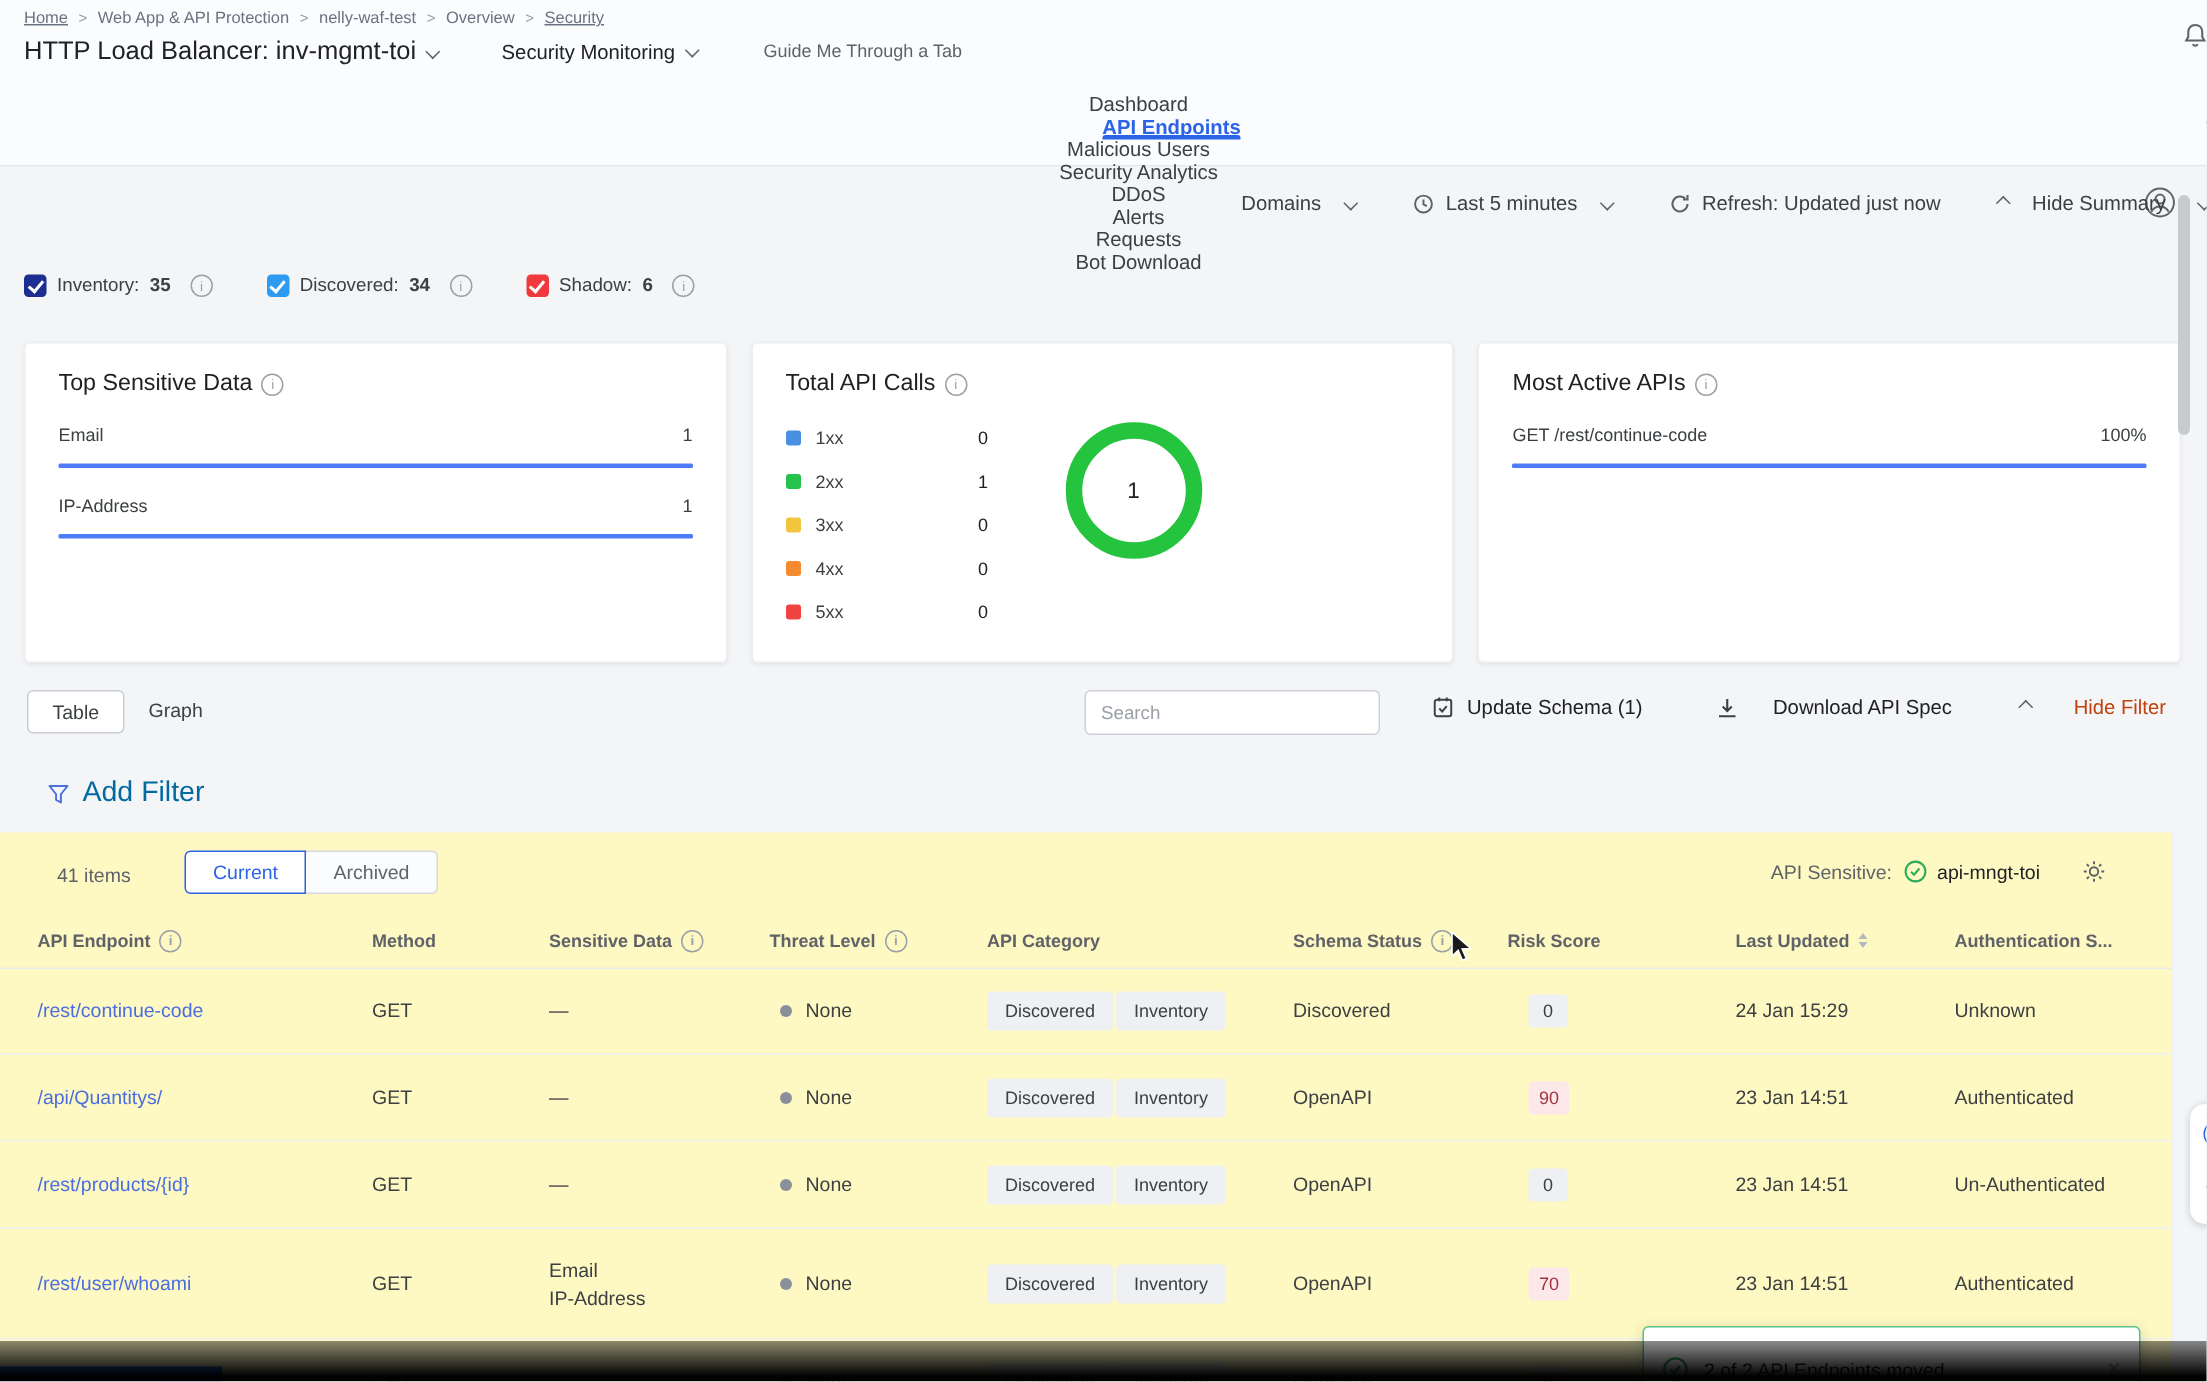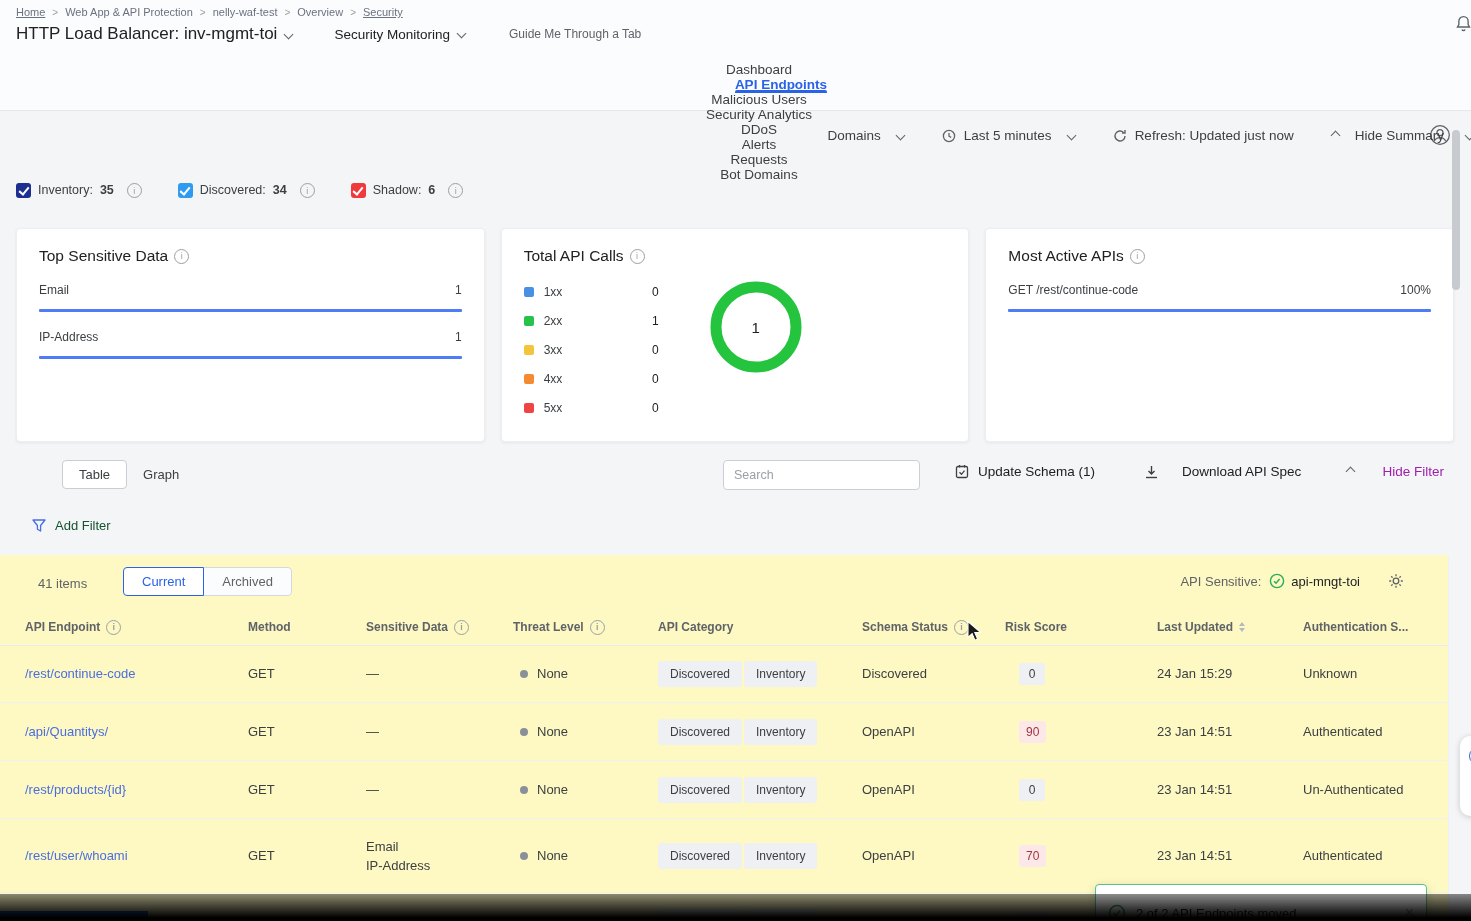--- a/index.html
+++ b/index.html
@@ -212,7 +212,7 @@
       <div class="tab">DDoS</div>
       <div class="tab">Alerts</div>
       <div class="tab">Requests</div>
-      <div class="tab">Bot Domains</div>
+      <div class="tab">Bot Download</div>
     </div>
 
   <div class="controls">

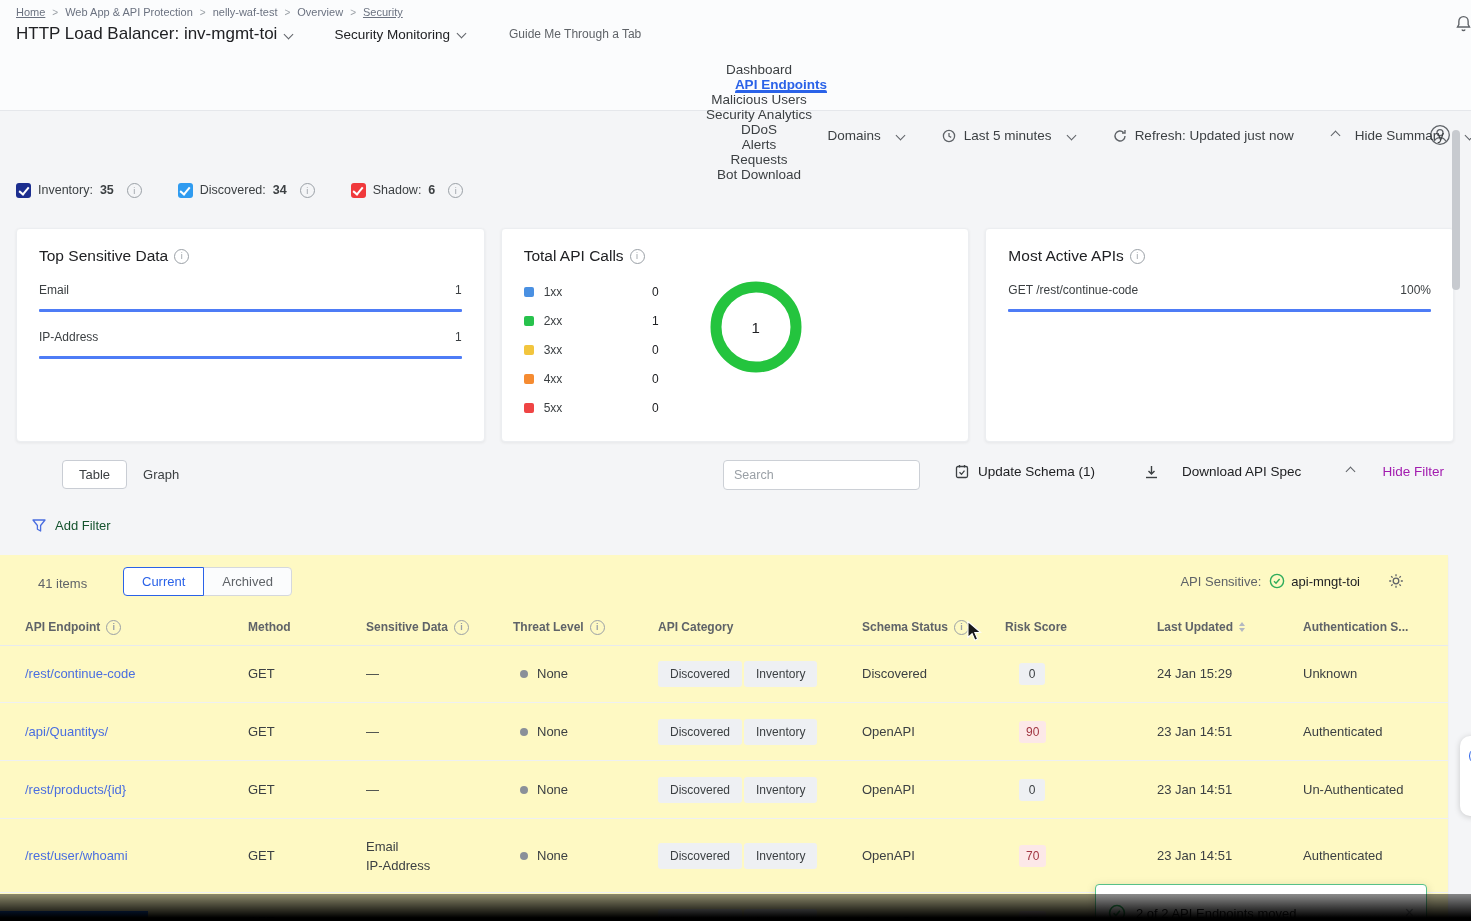--- a/index.html
+++ b/index.html
@@ -70,7 +70,7 @@
 
   
   .toolbar{position:absolute;top:460px;left:18px;right:0;height:31px;}
-  .view-toggle{position:absolute;left:0;top:0;display:flex;align-items:center;margin-left:44px;}
+  .view-toggle{position:absolute;left:0;top:0;display:flex;align-items:flex-start;}
   .vt-btn{font-size:13px;color:#3c4043;padding:6px 16px;border-radius:4px;cursor:pointer;}
   .vt-btn.active{background:#fff;border:1px solid #c9cdd4;}
   .search{position:absolute;left:705px;top:0;width:197px;height:30px;border:1px solid #ccd0d6;

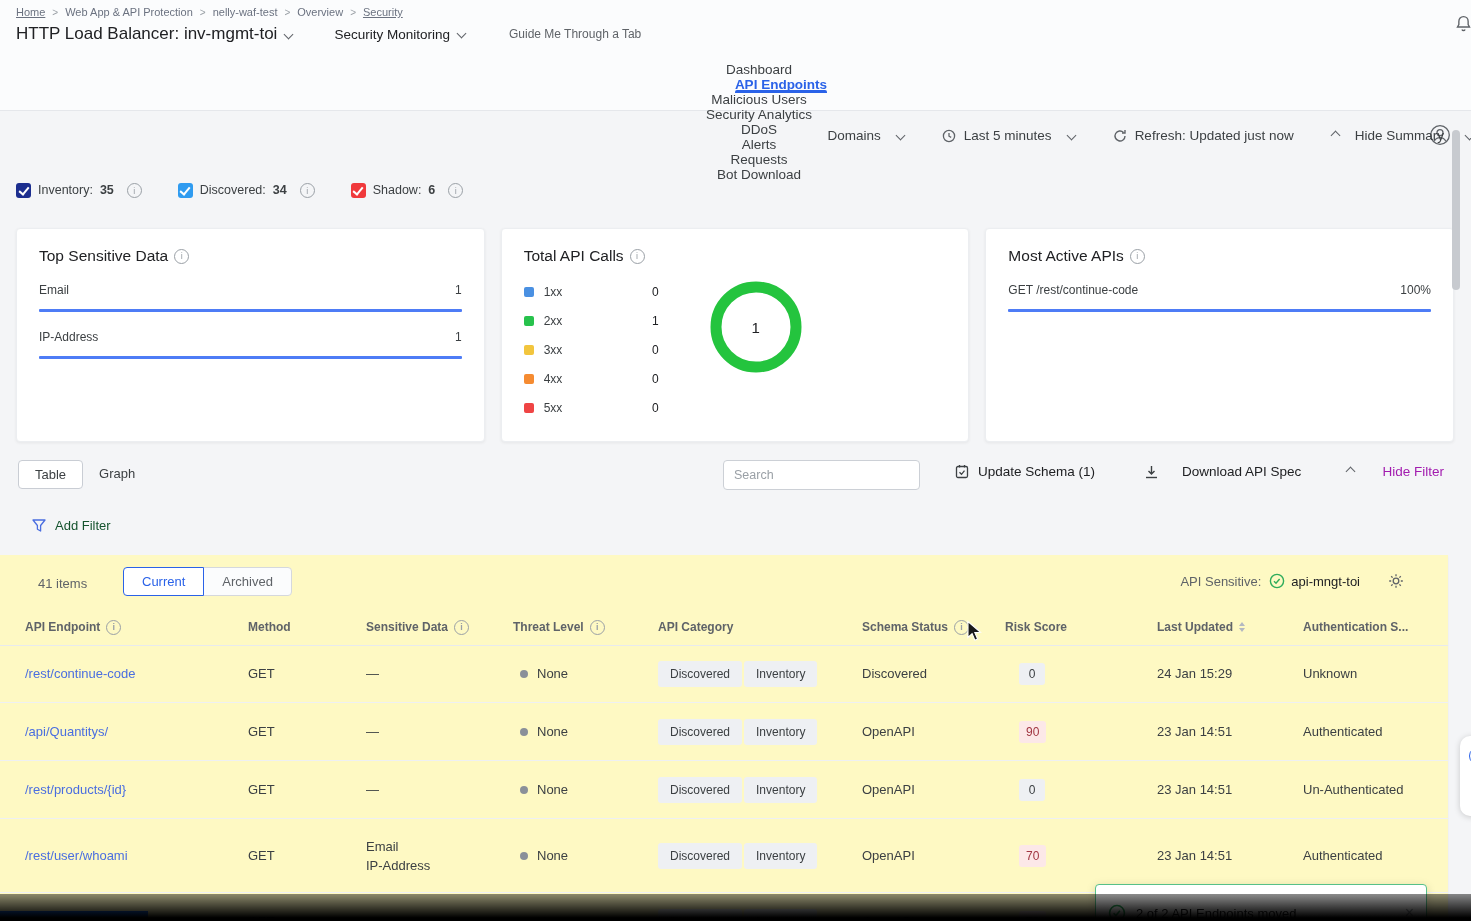--- a/index.html
+++ b/index.html
@@ -81,7 +81,7 @@
                color:#202124;cursor:pointer;white-space:nowrap;}
   .act-update{left:937px;}
   .act-download{left:1127px;gap:24px;}
-  .act-hidefilter{right:51px;color:#a21caf;gap:20px;}
+  .act-hidefilter{right:51px;color:#c2410c;gap:20px;}
 
   .add-filter{position:absolute;top:518px;left:32px;display:flex;align-items:center;gap:9px;
               font-size:13px;color:#14532d;cursor:pointer;}

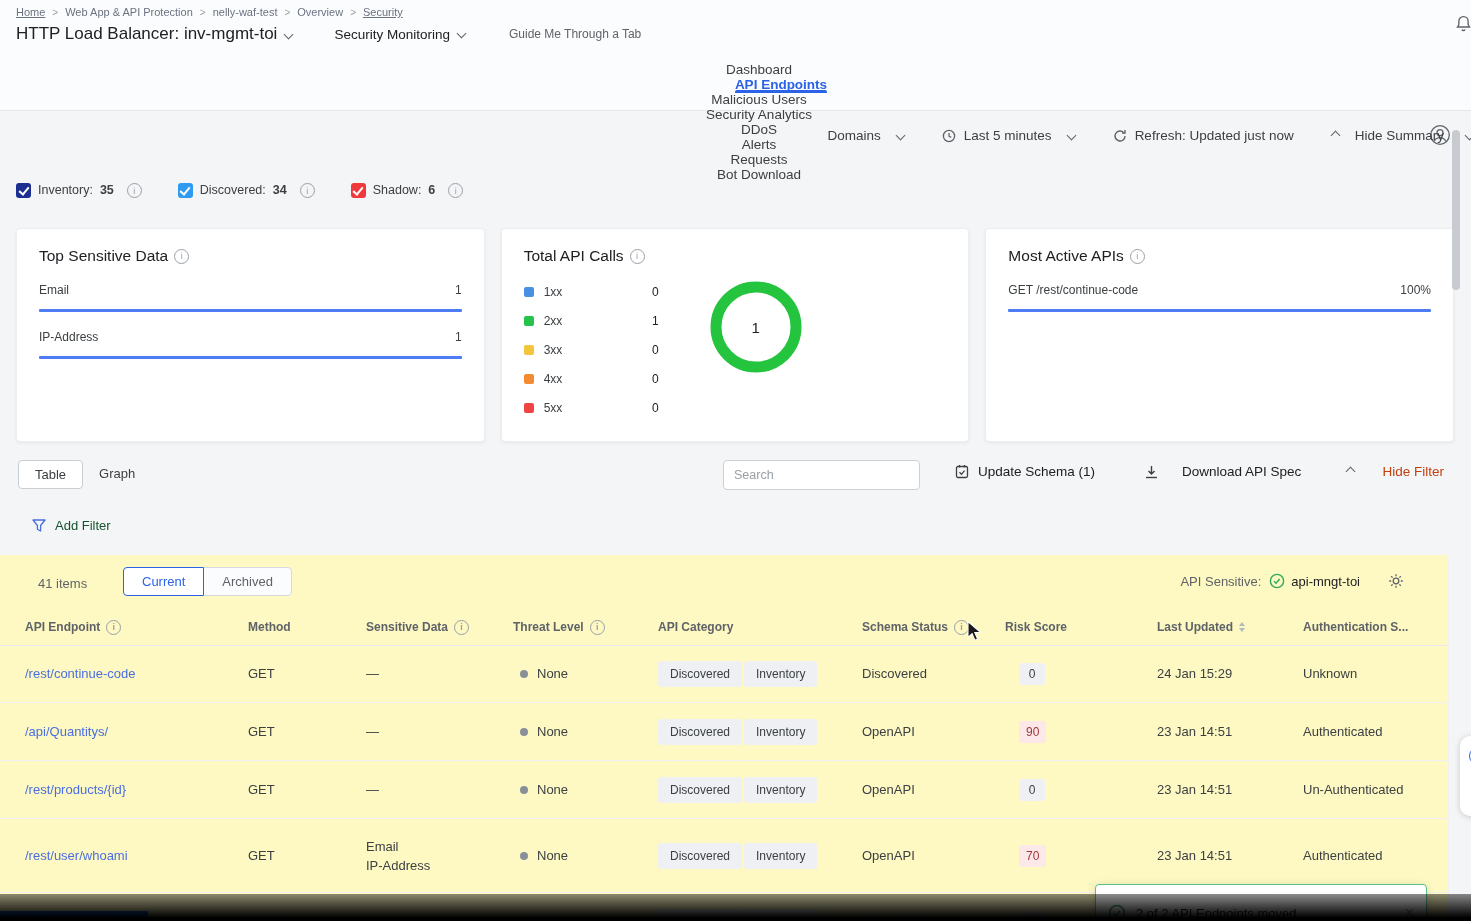--- a/index.html
+++ b/index.html
@@ -84,7 +84,7 @@
   .act-hidefilter{right:51px;color:#c2410c;gap:20px;}
 
   .add-filter{position:absolute;top:518px;left:32px;display:flex;align-items:center;gap:9px;
-              font-size:13px;color:#14532d;cursor:pointer;}
+              font-size:19px;color:#0369a1;cursor:pointer;}
 
   
   .table-panel{position:absolute;top:555px;left:0;width:1448px;bottom:0;background:#fef9c3;

